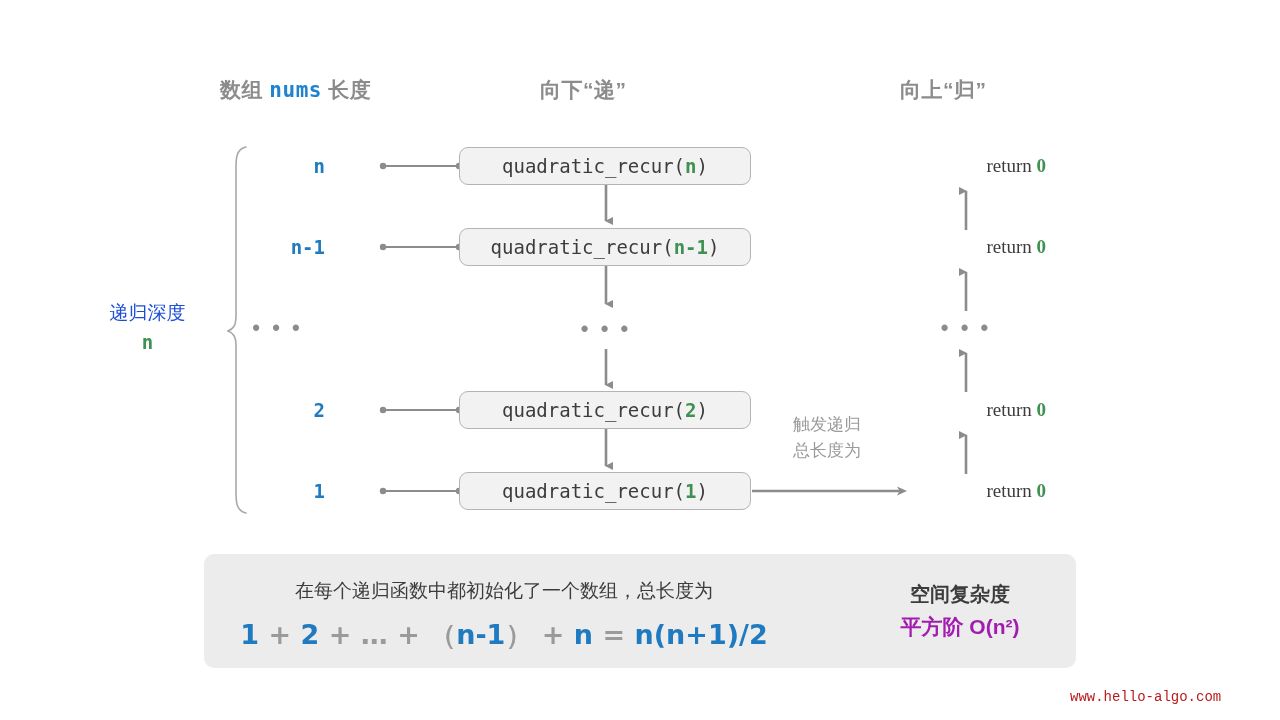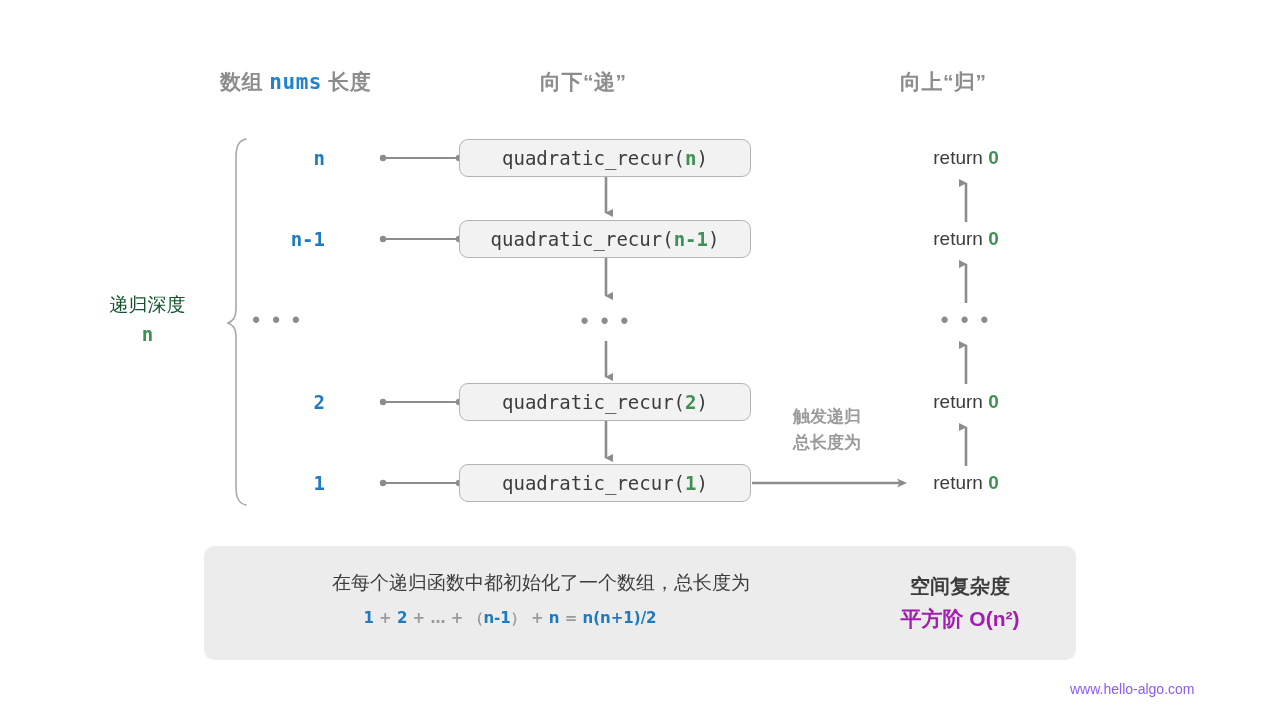--- a/index.html
+++ b/index.html
@@ -16,7 +16,7 @@
   }
   .stage {
     position: absolute;
-    left: 0; top: 8px;
+    left: 0; top: 16px;
     width: 1280px;
     height: 612px;
   }

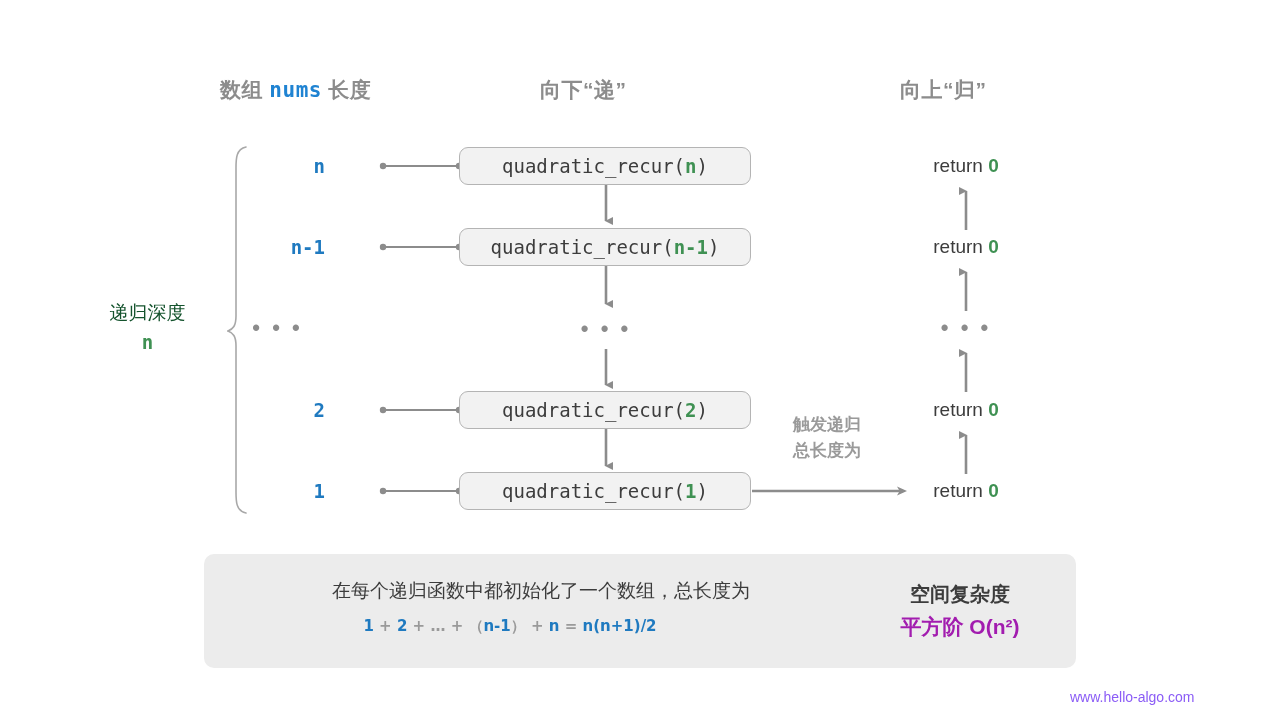--- a/index.html
+++ b/index.html
@@ -92,11 +92,11 @@
   
   .ret-label {
     position: absolute;
-    font-family: Liberation Sans, sans-serif;
+    font-family: Liberation Serif, serif;
     font-size: 19px;
     color: #3c3c3c;
     white-space: nowrap;
-    text-align: center;
+    text-align: right;
   }
   .ret-label .zero { color: #3f9153; font-weight: bold; }
 

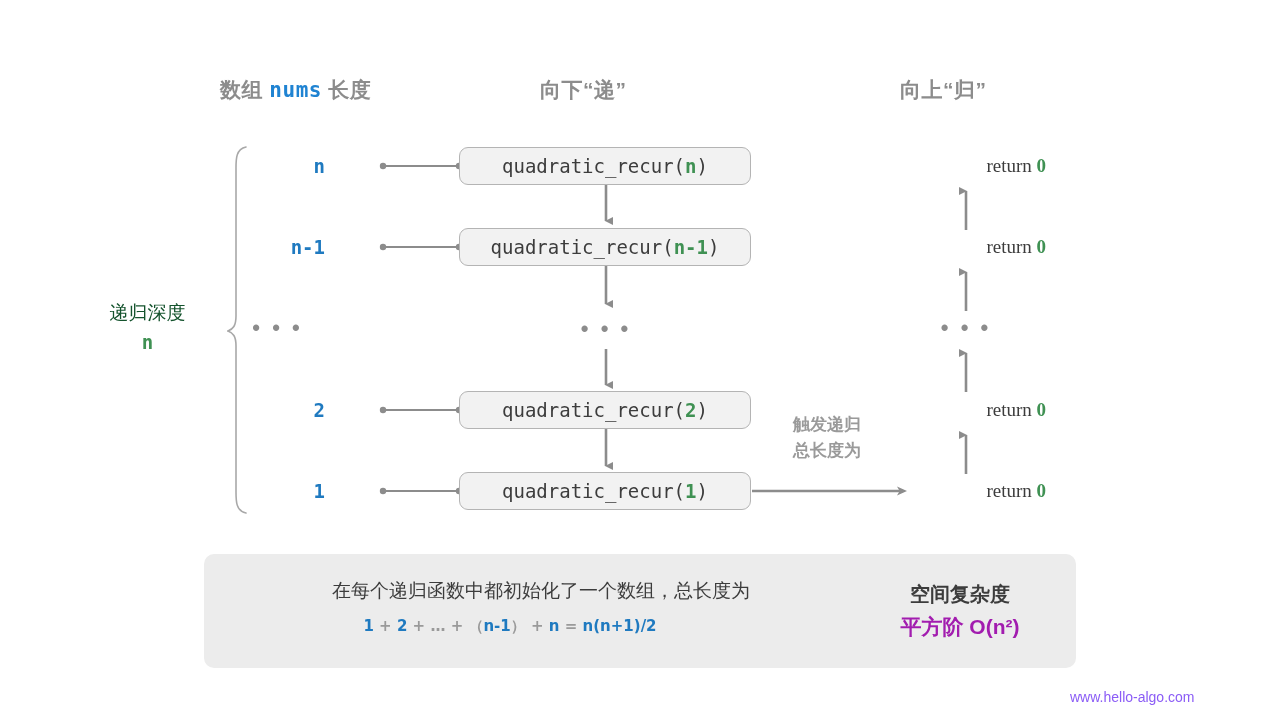--- a/index.html
+++ b/index.html
@@ -41,7 +41,7 @@
   }
   .depth-label .depth-title {
     font-size: 19px;
-    color: #14532d;
+    color: #1d4ed8;
     display: block;
   }
   .depth-label .depth-n {

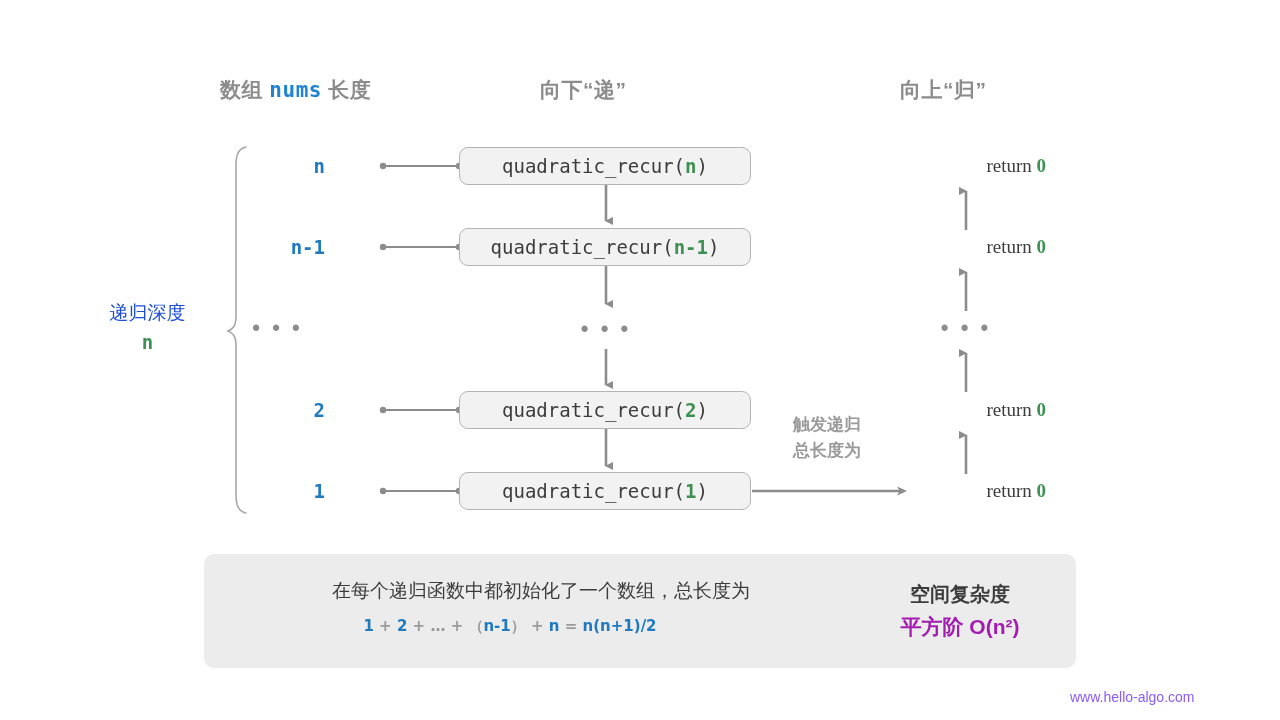--- a/index.html
+++ b/index.html
@@ -104,7 +104,7 @@
   .trigger-note {
     position: absolute;
     font-size: 17px;
-    font-weight: bold;
+    font-weight: normal;
     color: #9a9a9a;
     line-height: 1.55;
     text-align: center;

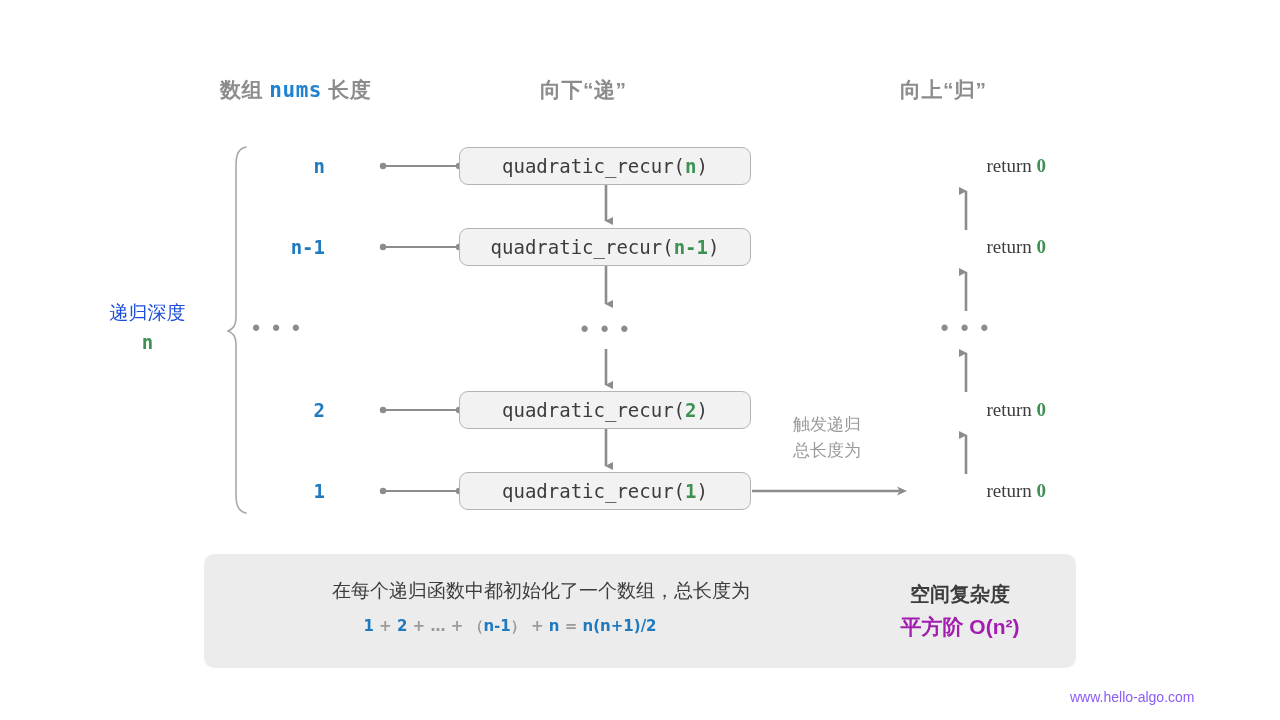--- a/index.html
+++ b/index.html
@@ -299,7 +299,7 @@
 
   <div class="summary-panel" style="left:204px; top:538px; width:872px; height:114px;"></div>
 
-  <div class="summary-text summary-line1" style="left:204px; top:562px; width:600px;margin-left:37px;">在每个递归函数中都初始化了一个数组，总长度为</div>
+  <div class="summary-text summary-line1" style="left:204px; top:562px; width:600px;">在每个递归函数中都初始化了一个数组，总长度为</div>
 
   <div class="summary-text summary-line2" style="left:204px; top:601px; width:600px;">
     <span class="b">1</span>

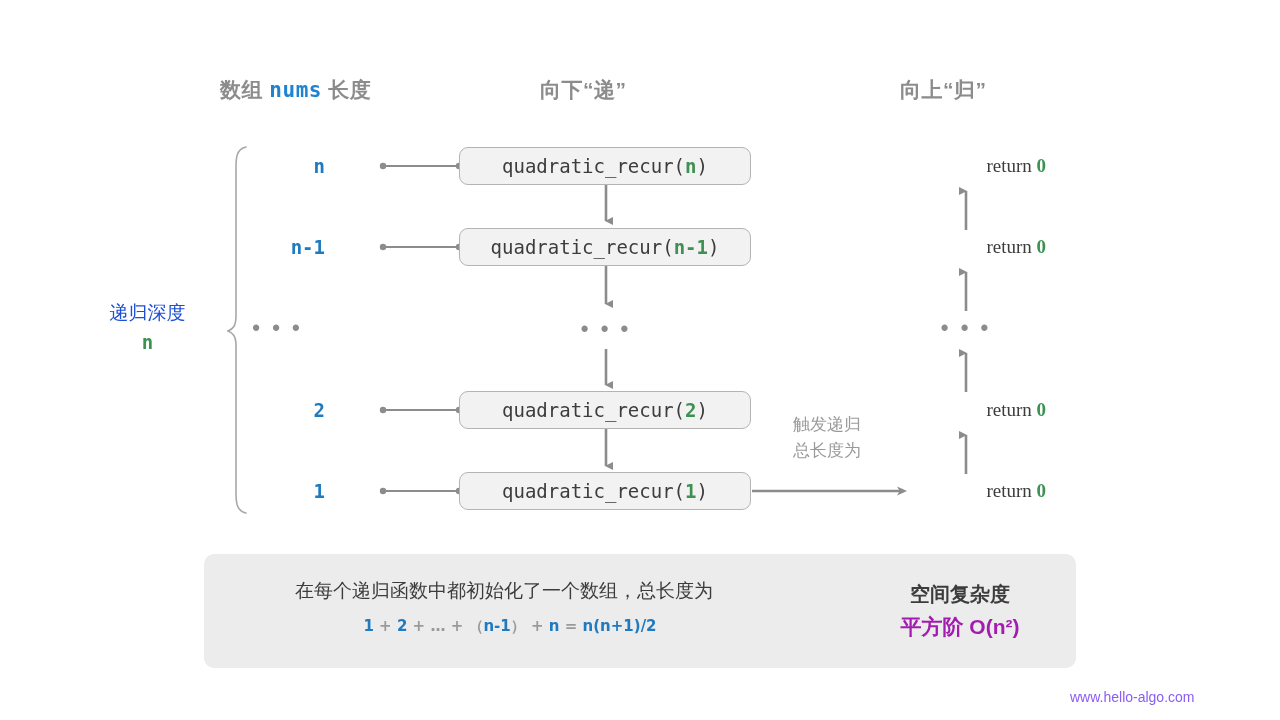--- a/index.html
+++ b/index.html
@@ -127,11 +127,10 @@
     color: #3c3c3c;
   }
   .summary-line2 {
-    font-size: 15px;
+    font-size: 27px;
     font-weight: bold;
     color: #9a9a9a;
     font-family: "DejaVu Sans", sans-serif;
-    padding-left: 6px;
   }
   .summary-line2 .b { color: #1f7ac0; }
   .complexity-block {

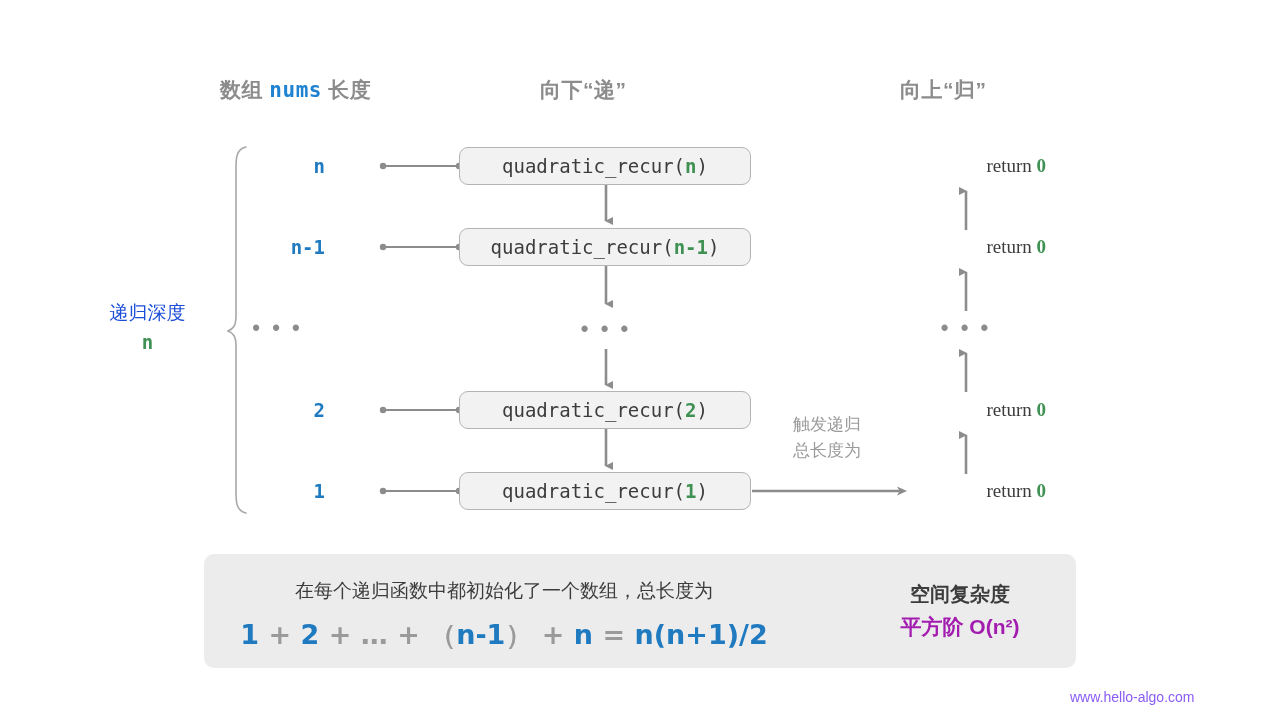--- a/index.html
+++ b/index.html
@@ -155,9 +155,9 @@
   
   .watermark {
     position: absolute;
-    font-family: Liberation Sans, sans-serif;
+    font-family: Liberation Mono, monospace;
     font-size: 14px;
-    color: #8b5cf6;
+    color: #b91c1c;
     white-space: nowrap;
   }
 

